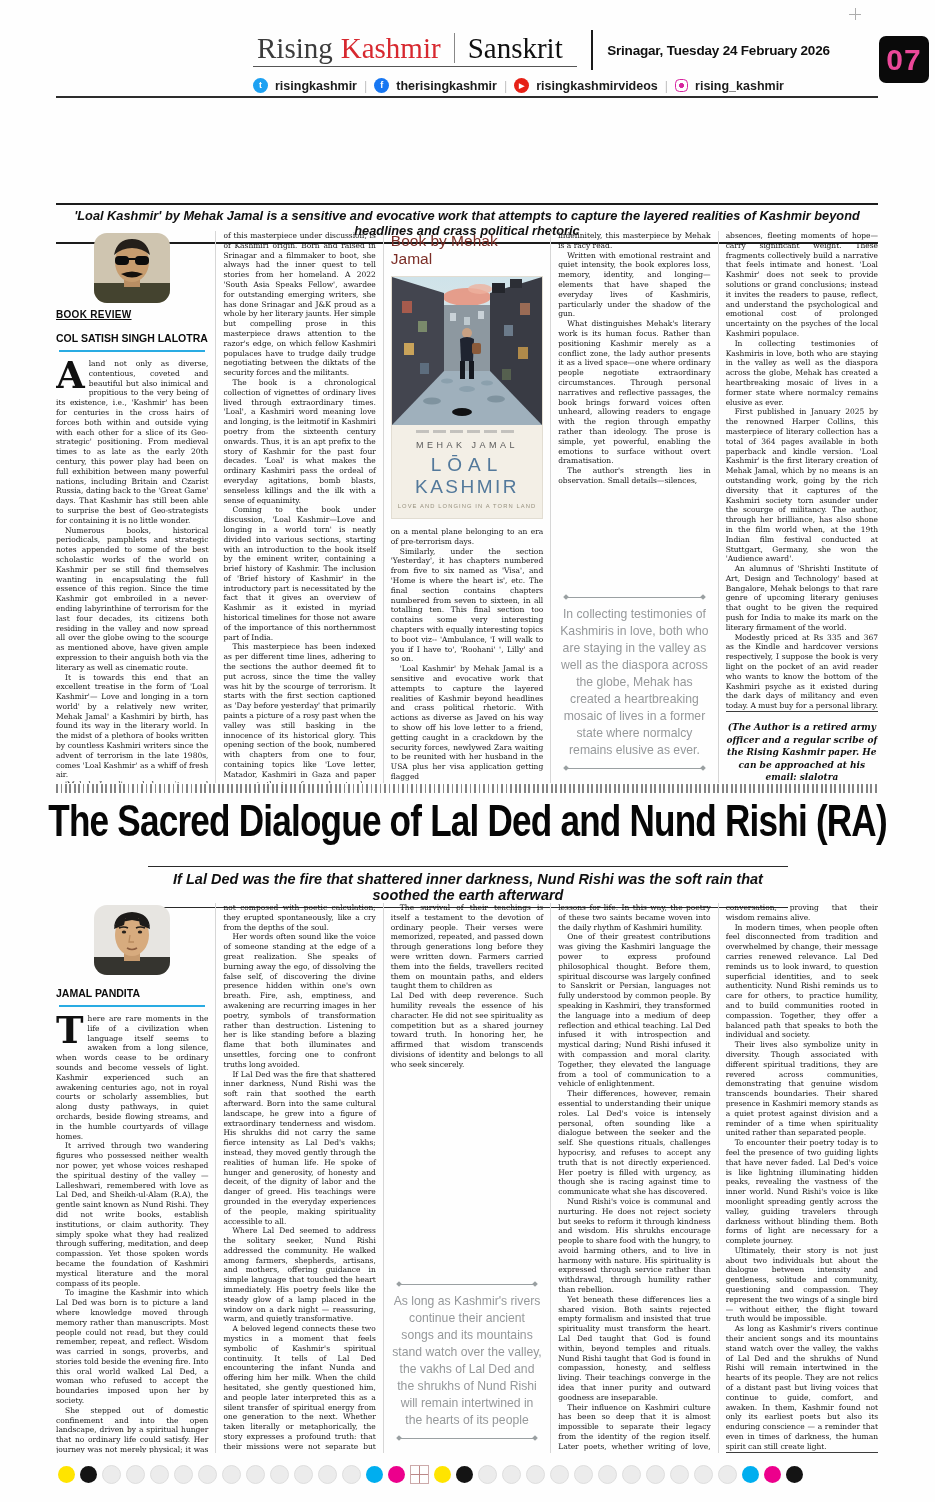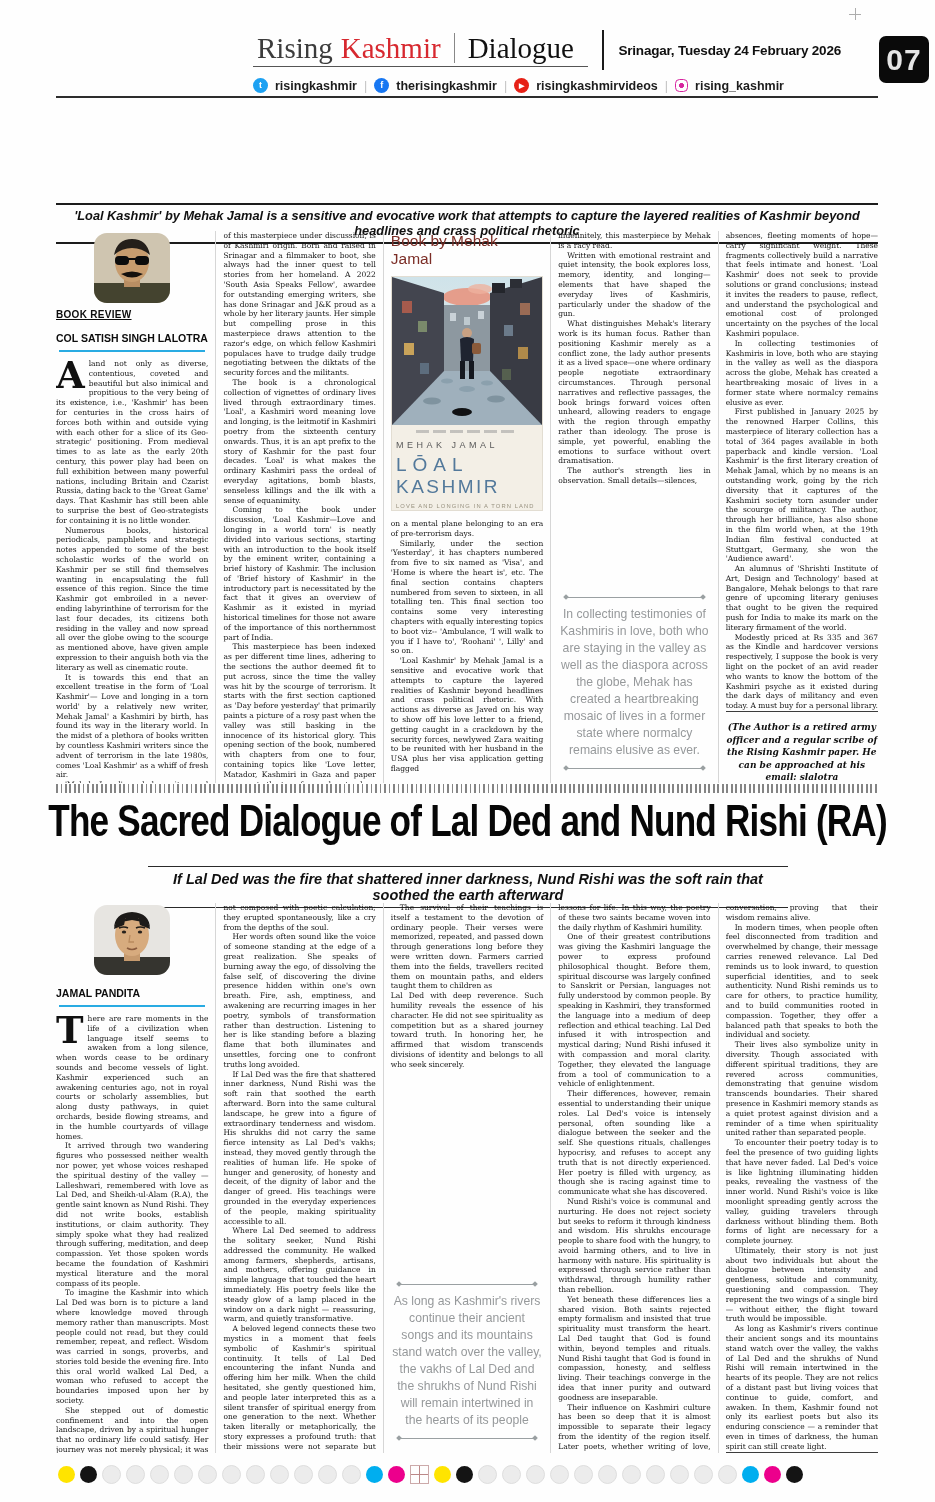--- a/index.html
+++ b/index.html
@@ -108,7 +108,7 @@
           <span class="b1">Rising</span><span class="b2">Kashmir</span>
         </div>
         <div class="vdiv"></div>
-        <div class="section-name">Dialogue</div>
+        <div class="section-name">Sanskrit</div>
       </div>
       <div class="vdiv2"></div>
       <div class="dateline">Srinagar, Tuesday 24 February 2026</div>

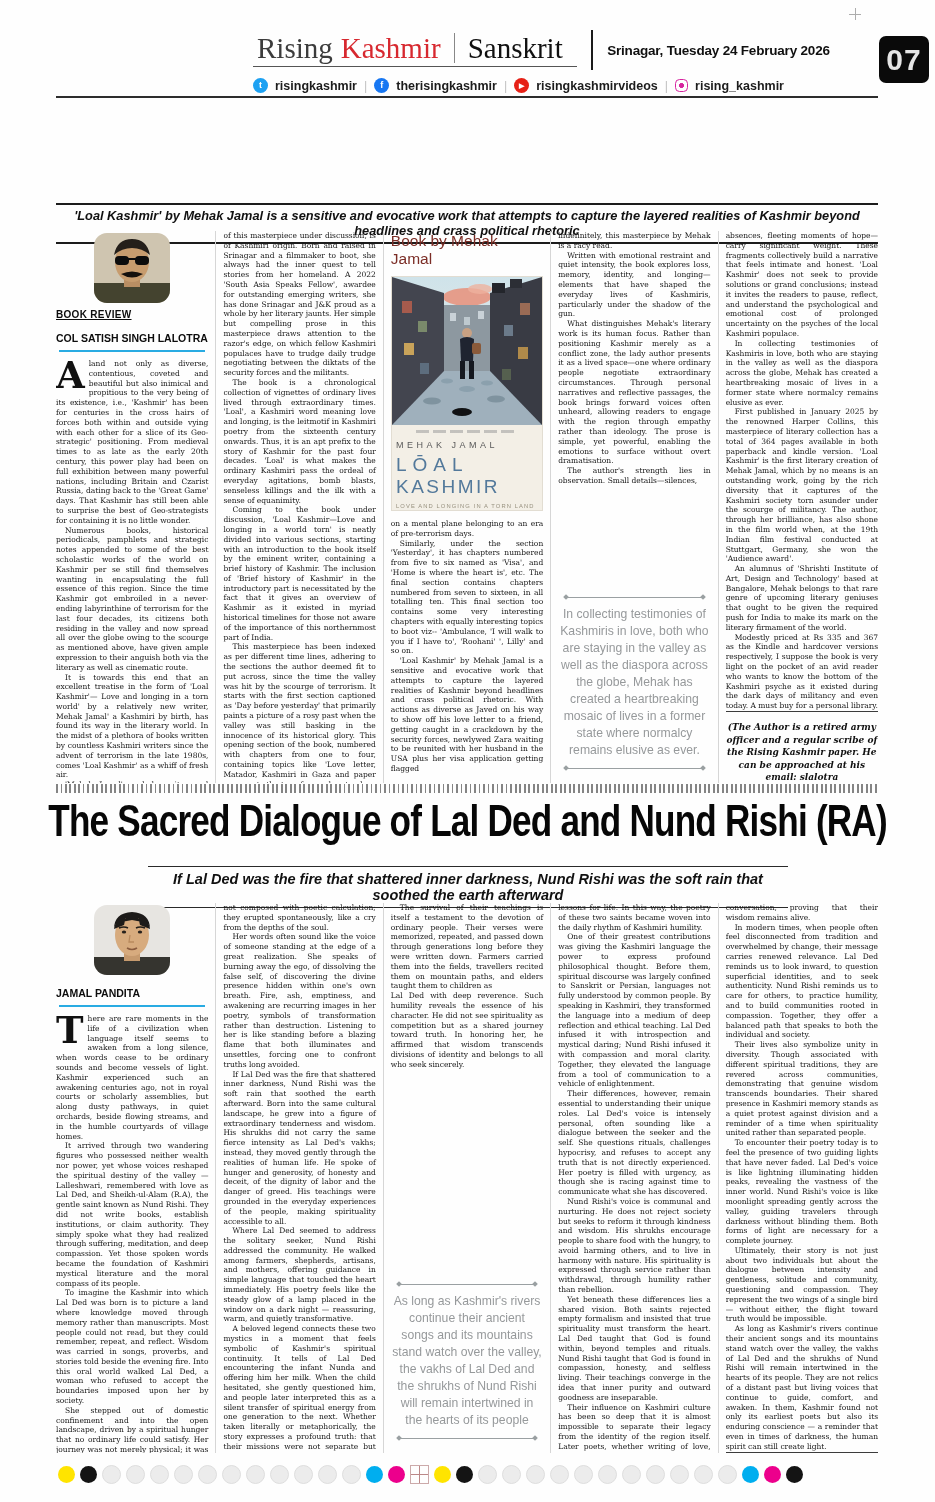--- a/index.html
+++ b/index.html
@@ -32,7 +32,7 @@
   .spipe{color:#c2c2c2;font-weight:400;}
   .header-rule{position:absolute;top:96px;left:56px;width:822px;height:2px;background:#2d2d2d;}
   .pageno{position:absolute;top:36px;right:6px;width:50px;height:47px;background:#0a0a0a;border-radius:7px;
-          color:#e5e5e5;font:700 30px/47px "Liberation Sans",sans-serif;text-align:center;letter-spacing:1px;}
+          color:#ec4899;font:700 30px/47px "Liberation Sans",sans-serif;text-align:center;letter-spacing:1px;}
   
   .h1{position:absolute;top:102px;left:56px;width:822px;text-align:center;
       font:700 47px/1.05 "Liberation Sans",sans-serif;letter-spacing:-1.5px;color:#070707;}

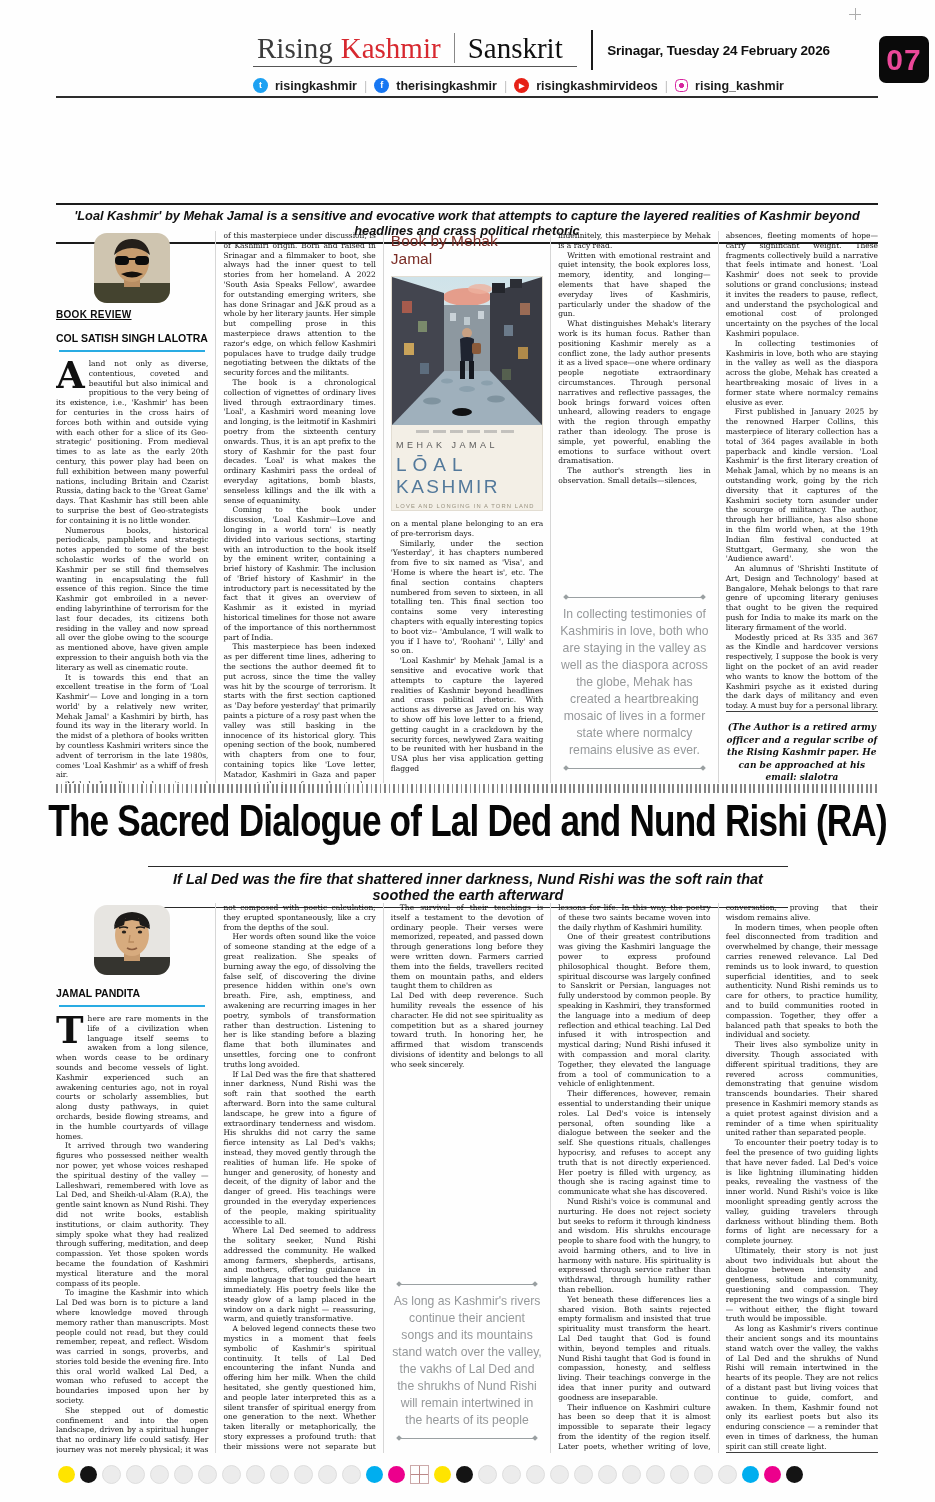--- a/index.html
+++ b/index.html
@@ -64,7 +64,7 @@
   .booklabel{font:400 15.5px "Liberation Sans",sans-serif;color:#7b2d26;margin:1px 0 9px;}
   .cover{width:150px;margin:0 auto 9px;background:#f3efe6;box-shadow:0 0 0 1px #e2ddd2;}
   .cover svg{display:block;}
-  .cover-text{padding:5px 4px 1px;}
+  .cover-text{padding:5px 4px 9px;text-align:center;}
   .cov-endorse{height:3px;width:72%;margin:0 auto 7px;opacity:.55;
       background:repeating-linear-gradient(90deg,#9c9c9c 0 13px,transparent 13px 17px);}
   .cov-author{font:400 9px "Liberation Sans",sans-serif;letter-spacing:3.5px;color:#5a5a5a;}

